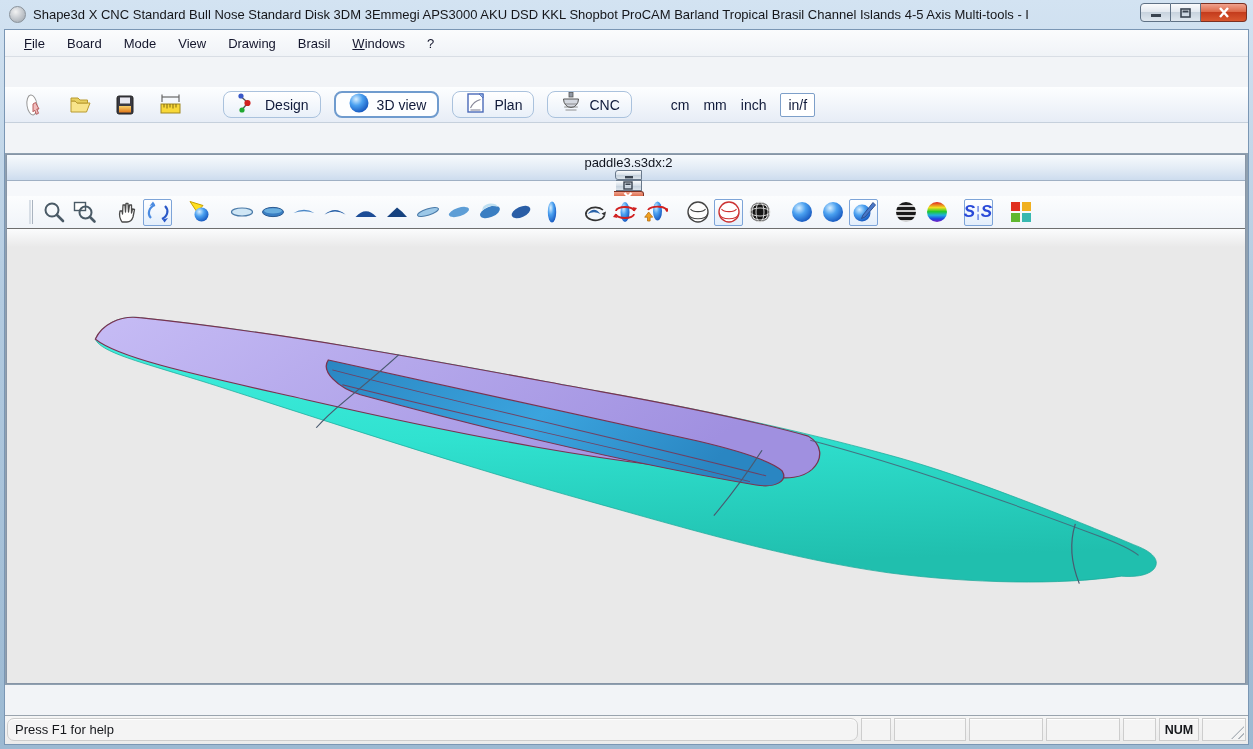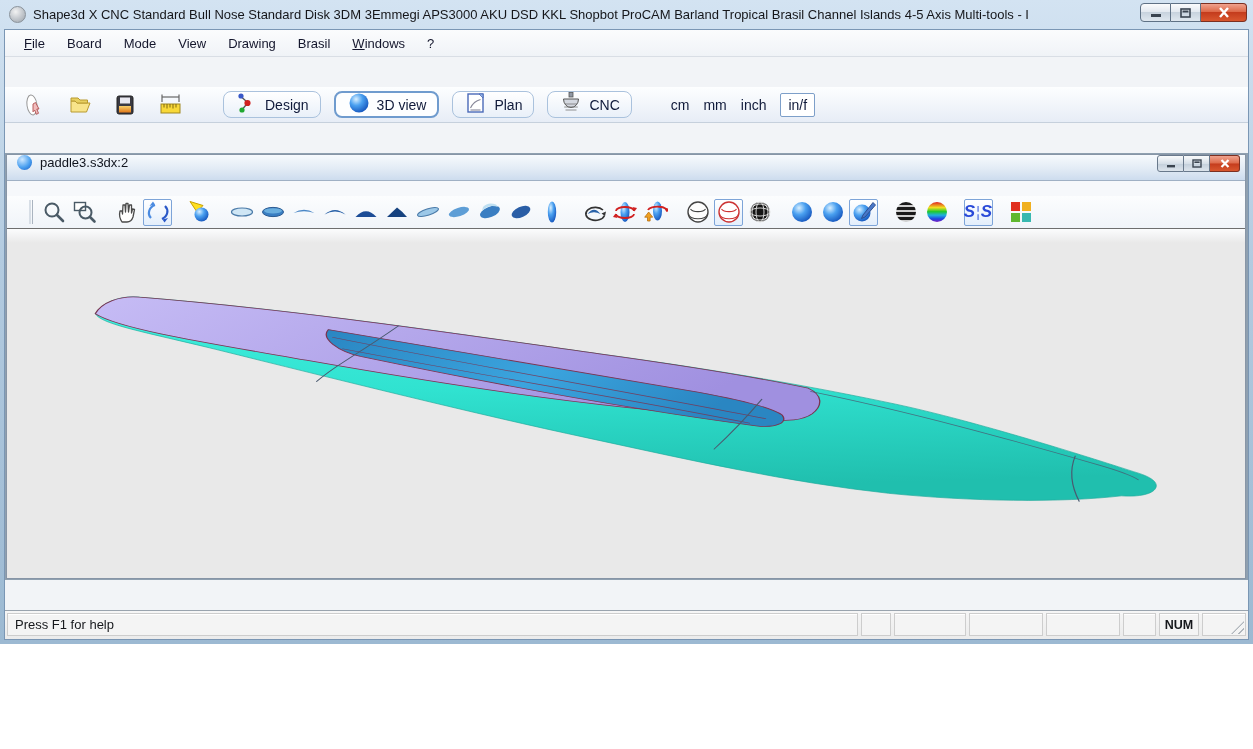--- a/index.html
+++ b/index.html
@@ -6,7 +6,7 @@
   html,body { width:1253px; height:749px; overflow:hidden; }
   body { font-family:"Liberation Sans", sans-serif; }
 
-  .app { position:relative; width:1253px; height:644px;
+  .app { position:relative; width:1253px; height:749px;
          background:linear-gradient(180deg,#d3e3f2 0%,#b3cbe0 40%,#9cb9d2 100%); }
 
   

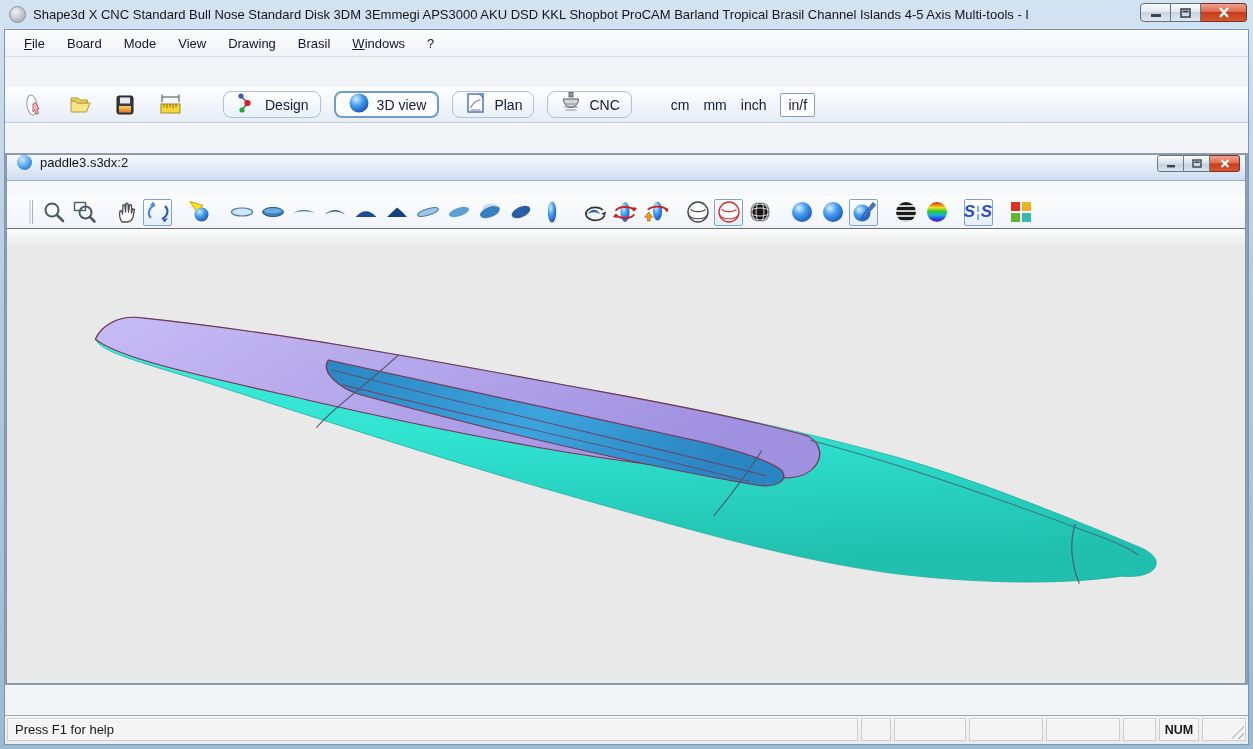--- a/index.html
+++ b/index.html
@@ -49,7 +49,7 @@
   .child { position:absolute; inset:1px 2px 1px 1px; border:1px solid #8795a6;
            display:flex; flex-direction:column; background:#f6f8fb; }
   .child-titlebar { height:26px; background:linear-gradient(180deg,#f7fafd 0%,#e2ebf5 55%,#cddcee 100%);
-                    border-bottom:1px solid #9fb0c4; display:flex; padding:0 5px 4px 10px; }
+                    border-bottom:1px solid #9fb0c4; display:flex; align-items:center; padding:0 5px 4px 10px;flex-direction:column; }
   .doc-icon { width:15px; height:15px; border-radius:50%;
               background:radial-gradient(circle at 35% 30%, #cfe8ff 0%, #4aa0f0 55%, #1858c0 100%);
               margin-right:8px; }

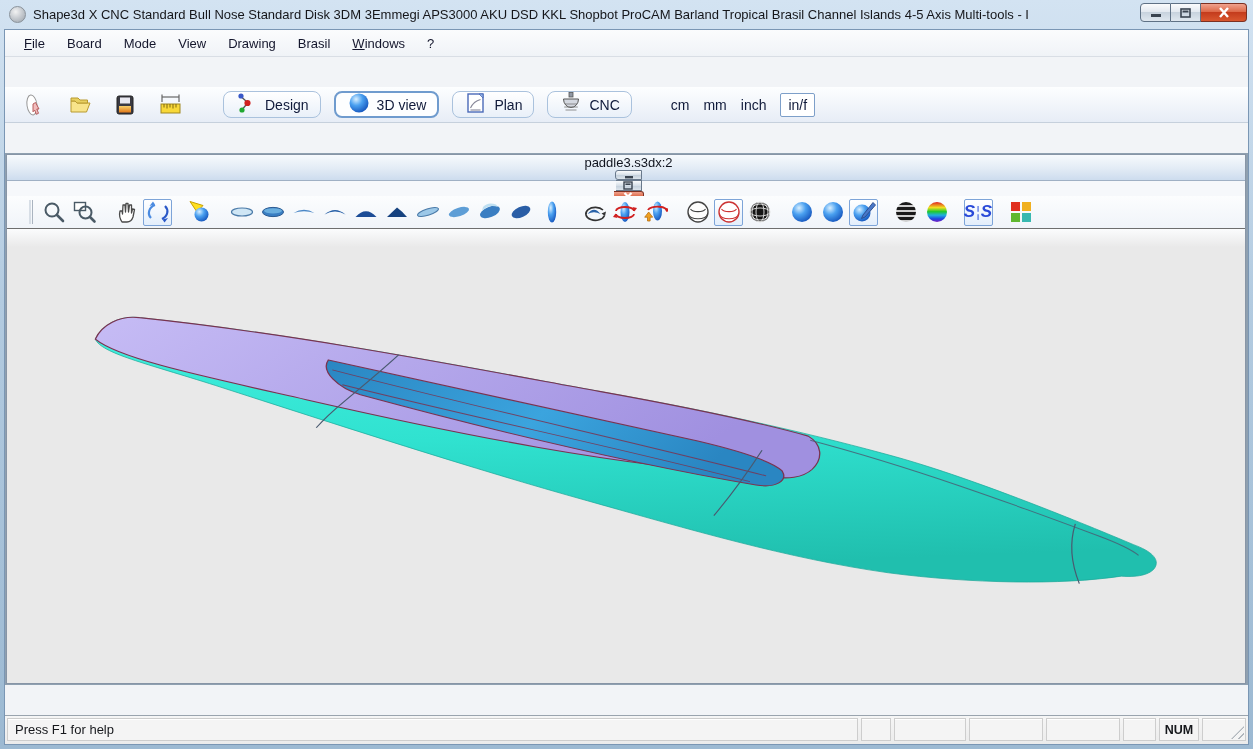--- a/index.html
+++ b/index.html
@@ -82,7 +82,7 @@
                display:flex; align-items:stretch; padding:2px 2px 3px 2px; gap:3px; font-size:13px; color:#16181c; }
   .sb-panel { border:1px solid #cdcdcd; box-shadow:inset 0 1px 0 #ffffff; background:#f4f4f4;
               display:flex; align-items:center; padding:0 7px; }
-  .sb-help { flex:1 1 auto; }
+  .sb-help { flex:1 1 auto;border-radius:7px; }
   .sb-cell-0 { width:30px; } .sb-cell-1 { width:72px; } .sb-cell-2 { width:74px; }
   .sb-cell-3 { width:74px; } .sb-cell-4 { width:33px; }
   .sb-num { width:40px; justify-content:center; font-weight:bold; font-size:12.5px; }

